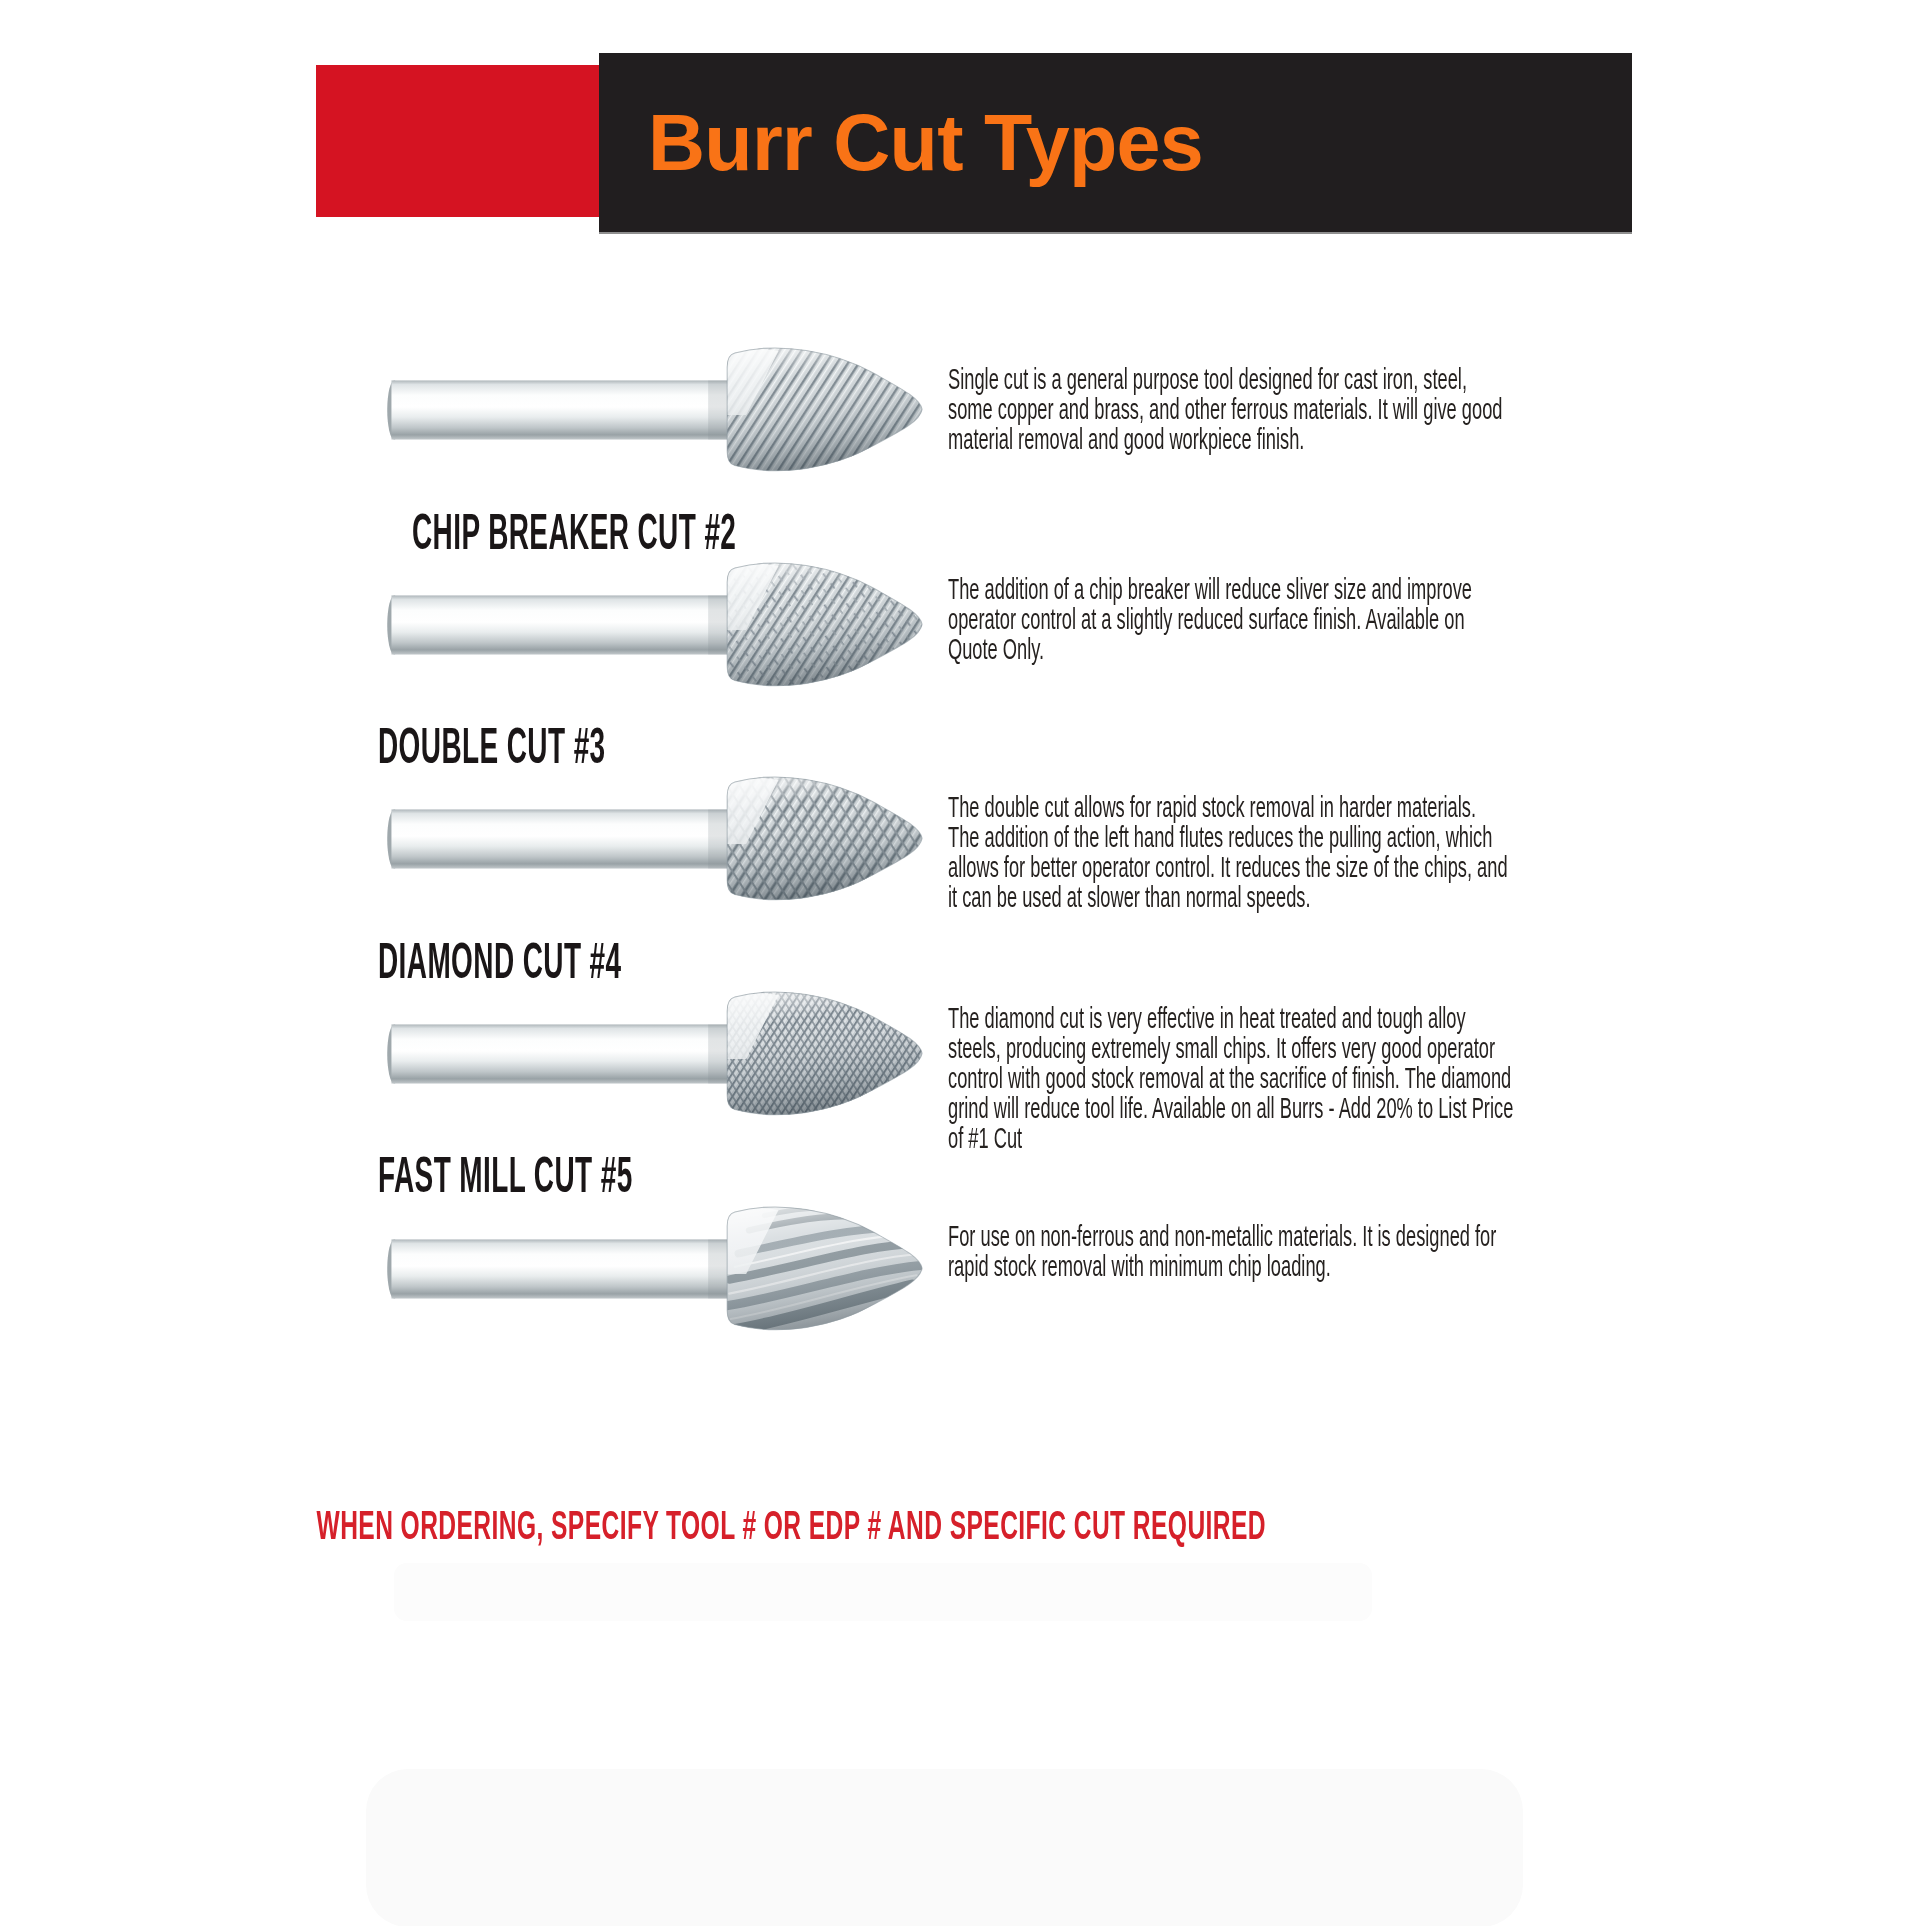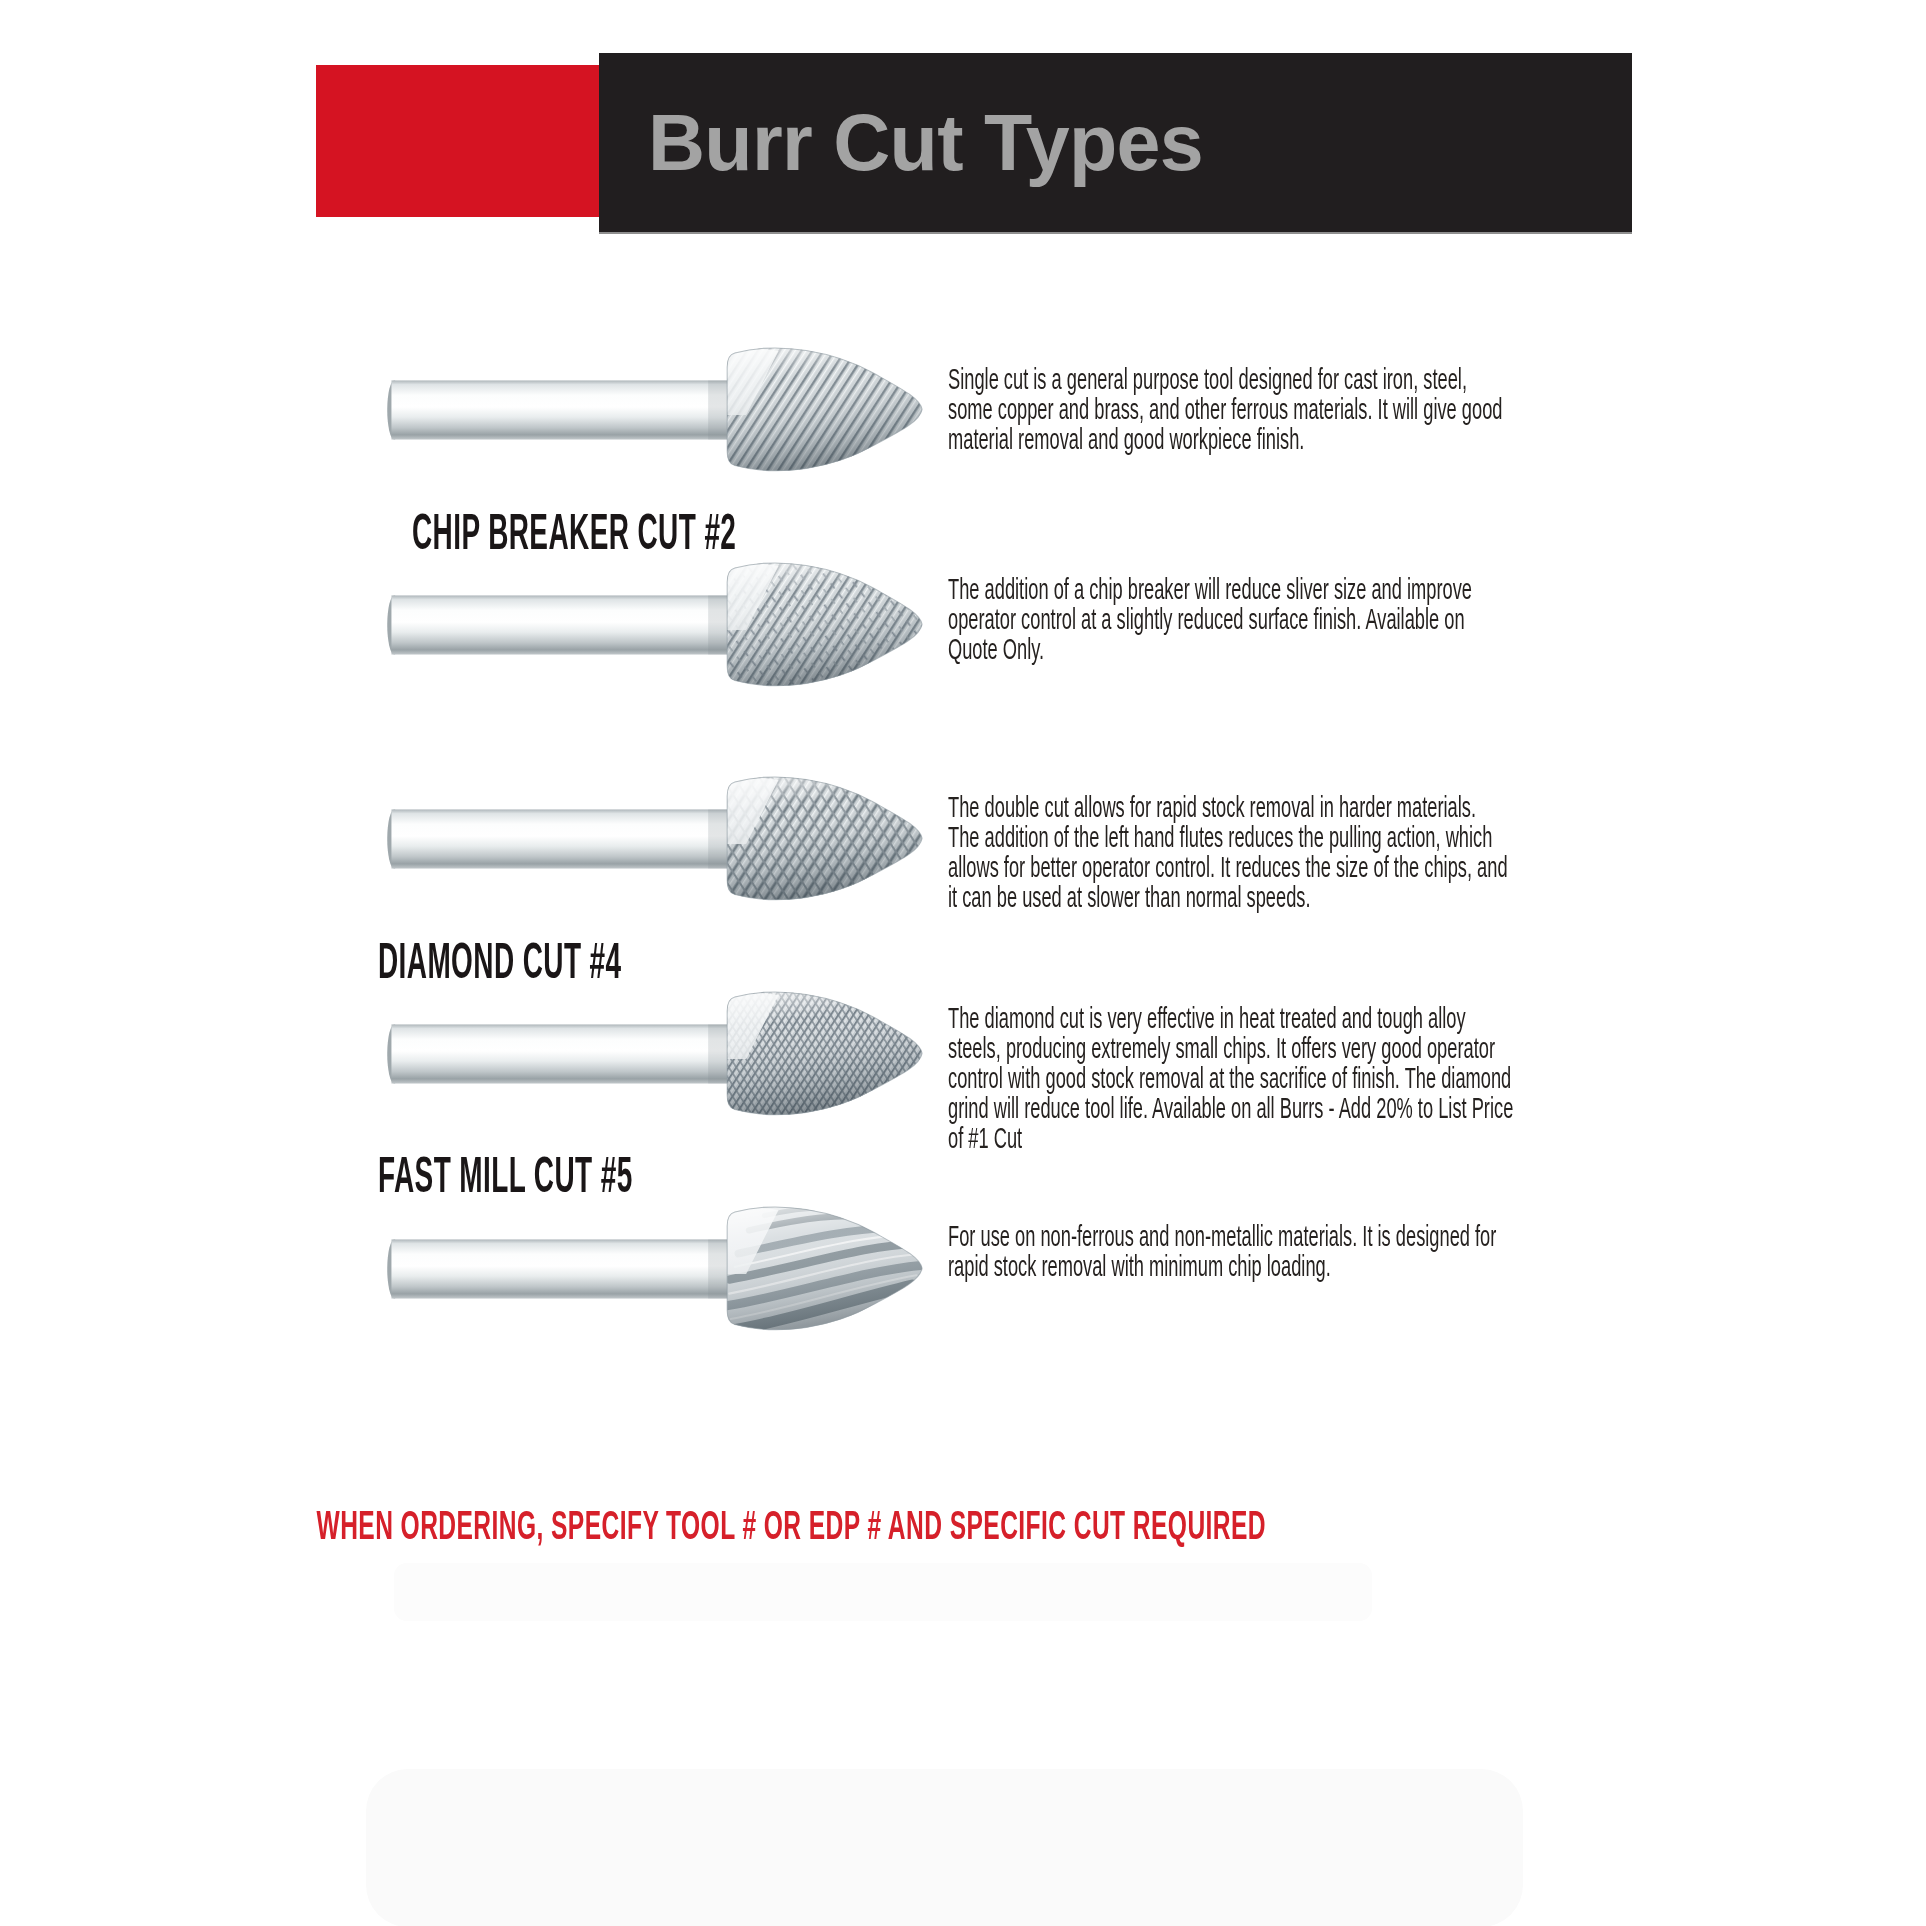--- a/index.html
+++ b/index.html
@@ -18,7 +18,7 @@
   }
   .page-title {
     position:absolute; left:49px; top:0; height:179px; line-height:179px;
-    margin:0; font-size:79px; font-weight:bold; color:#a3a3a3; white-space:nowrap;
+    margin:0; font-size:79px; font-weight:bold; color:#f97316; white-space:nowrap;
     letter-spacing:-0.7px;
   }
   

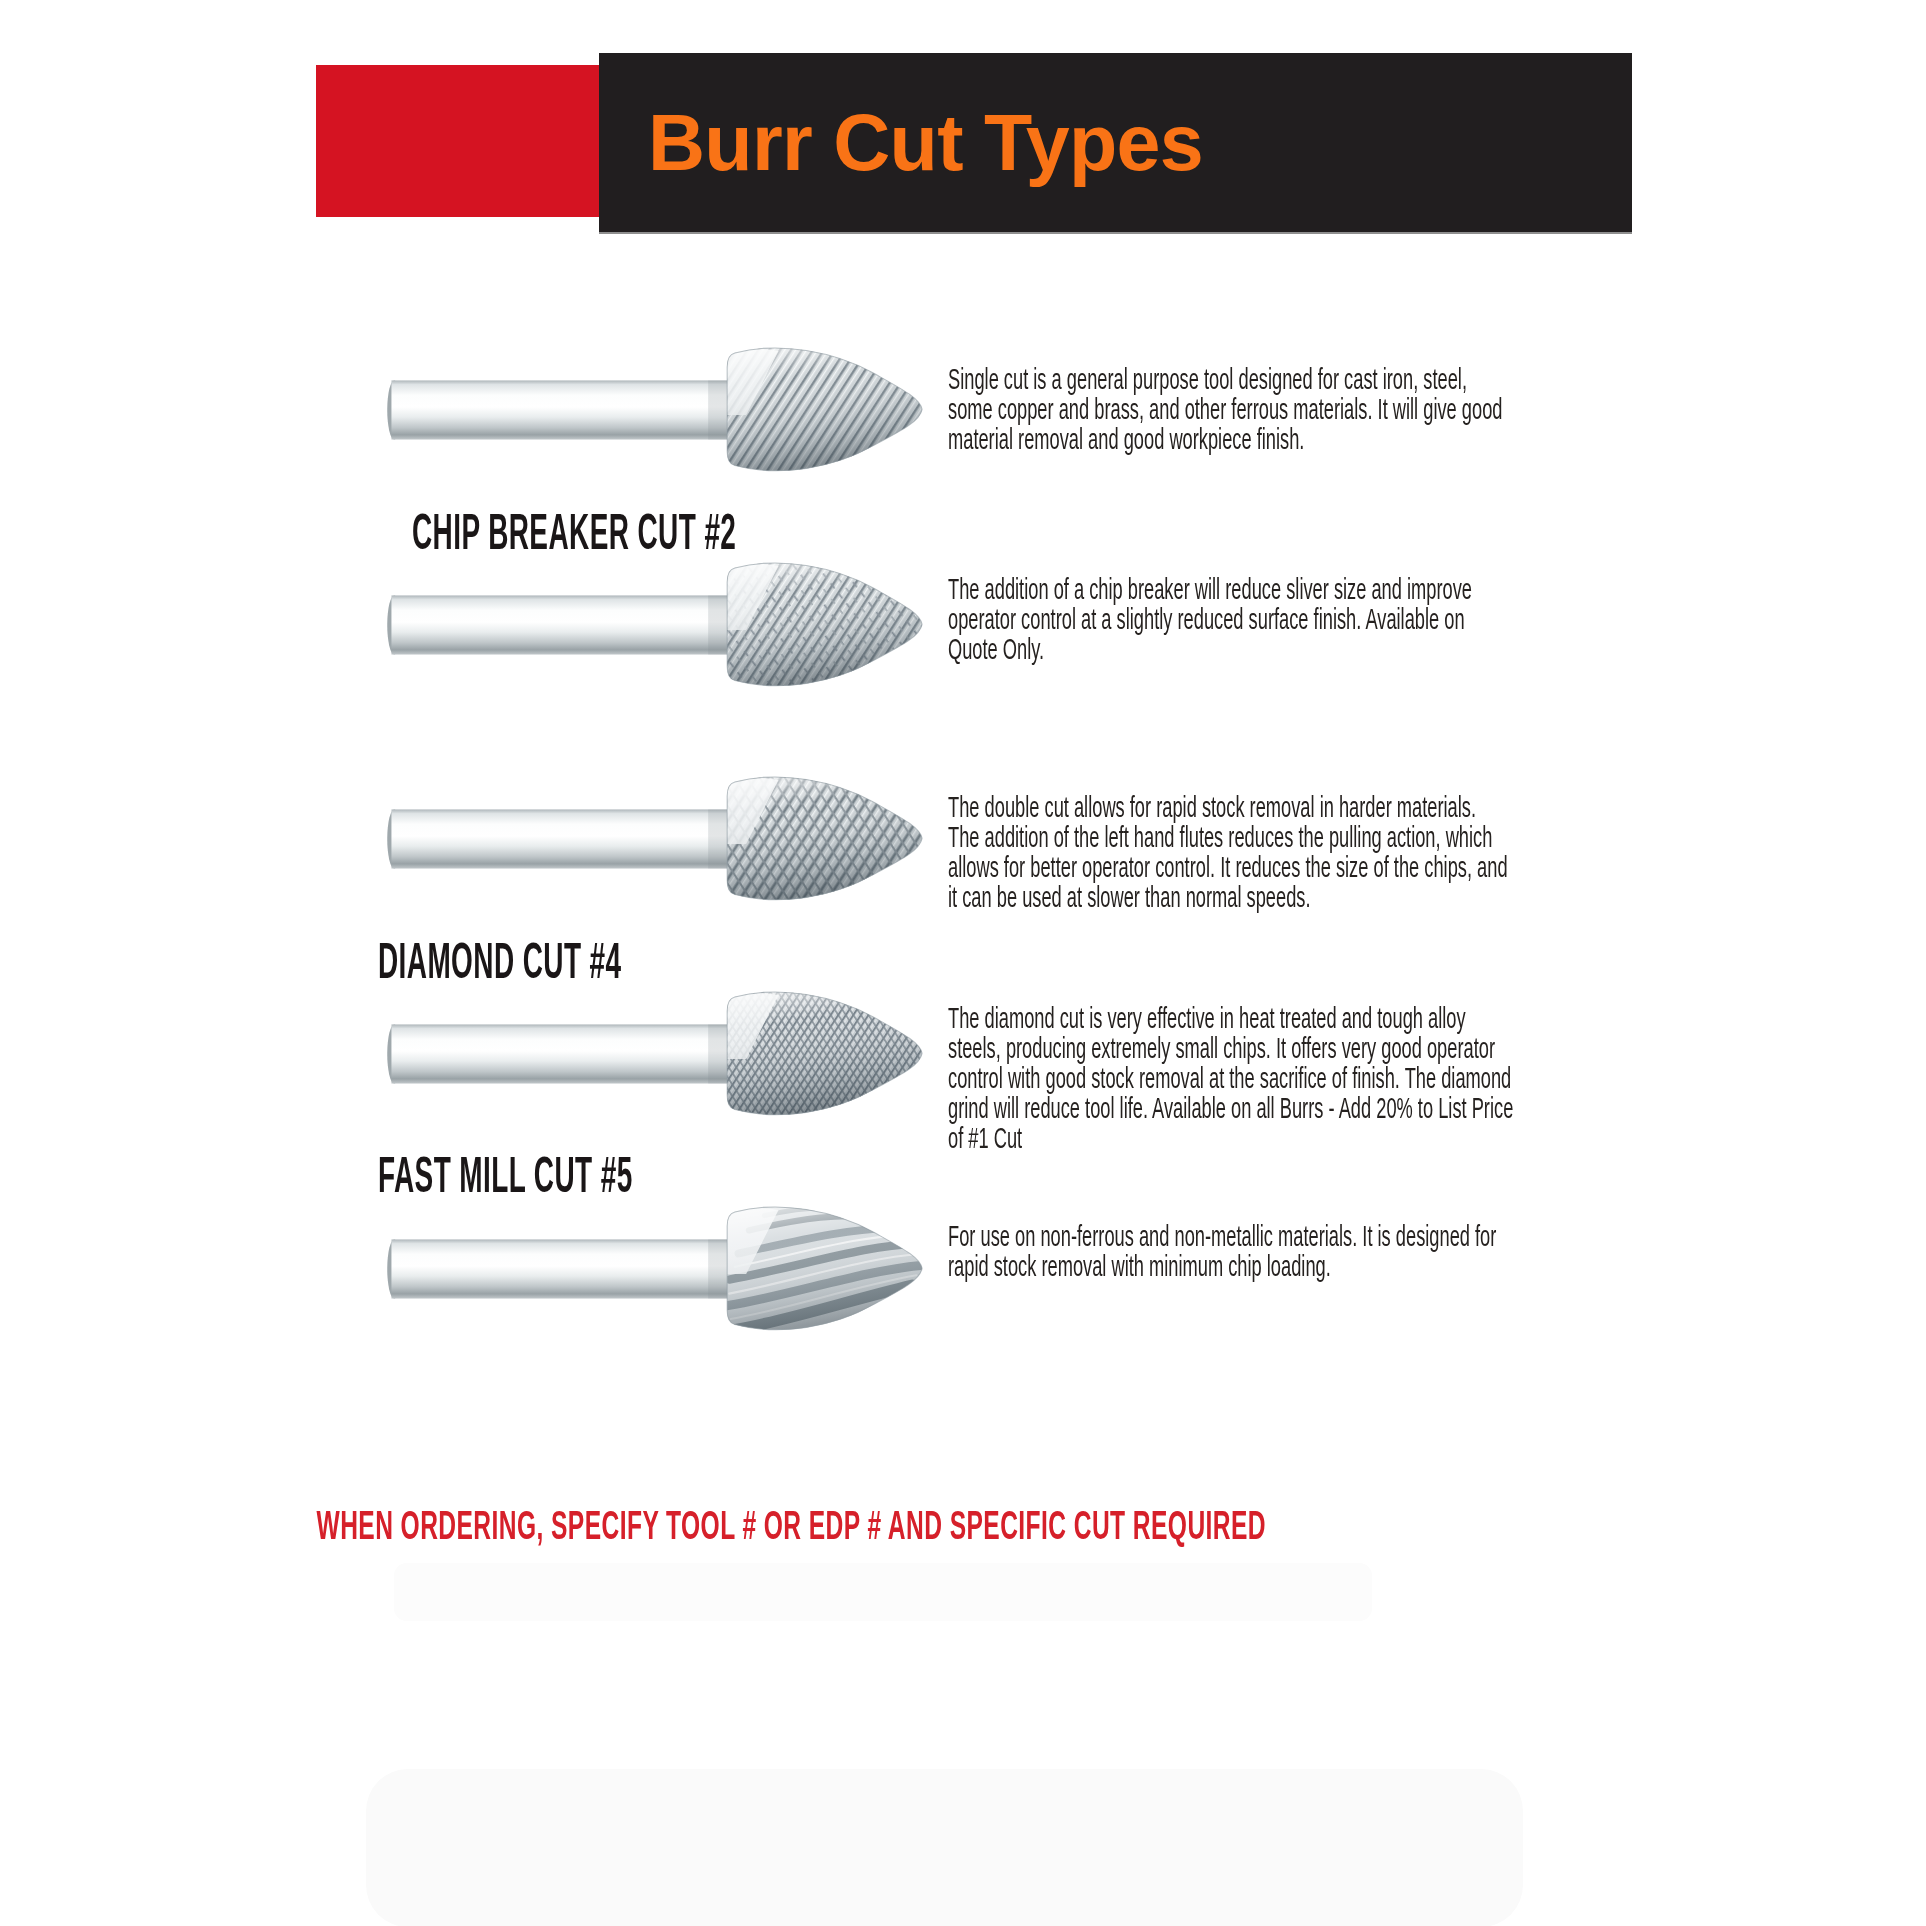--- a/index.html
+++ b/index.html
@@ -142,6 +142,7 @@
 operator control at a slightly reduced surface finish. Available on
 Quote Only.</p>
 
+  <h2 class="section-heading h3"><span>DOUBLE CUT #3</span></h2>
   <svg class="burr-svg b3" viewBox="0 0 790 210">
     <defs>
       <linearGradient id="shankG3" x1="0" y1="0" x2="0" y2="1">

